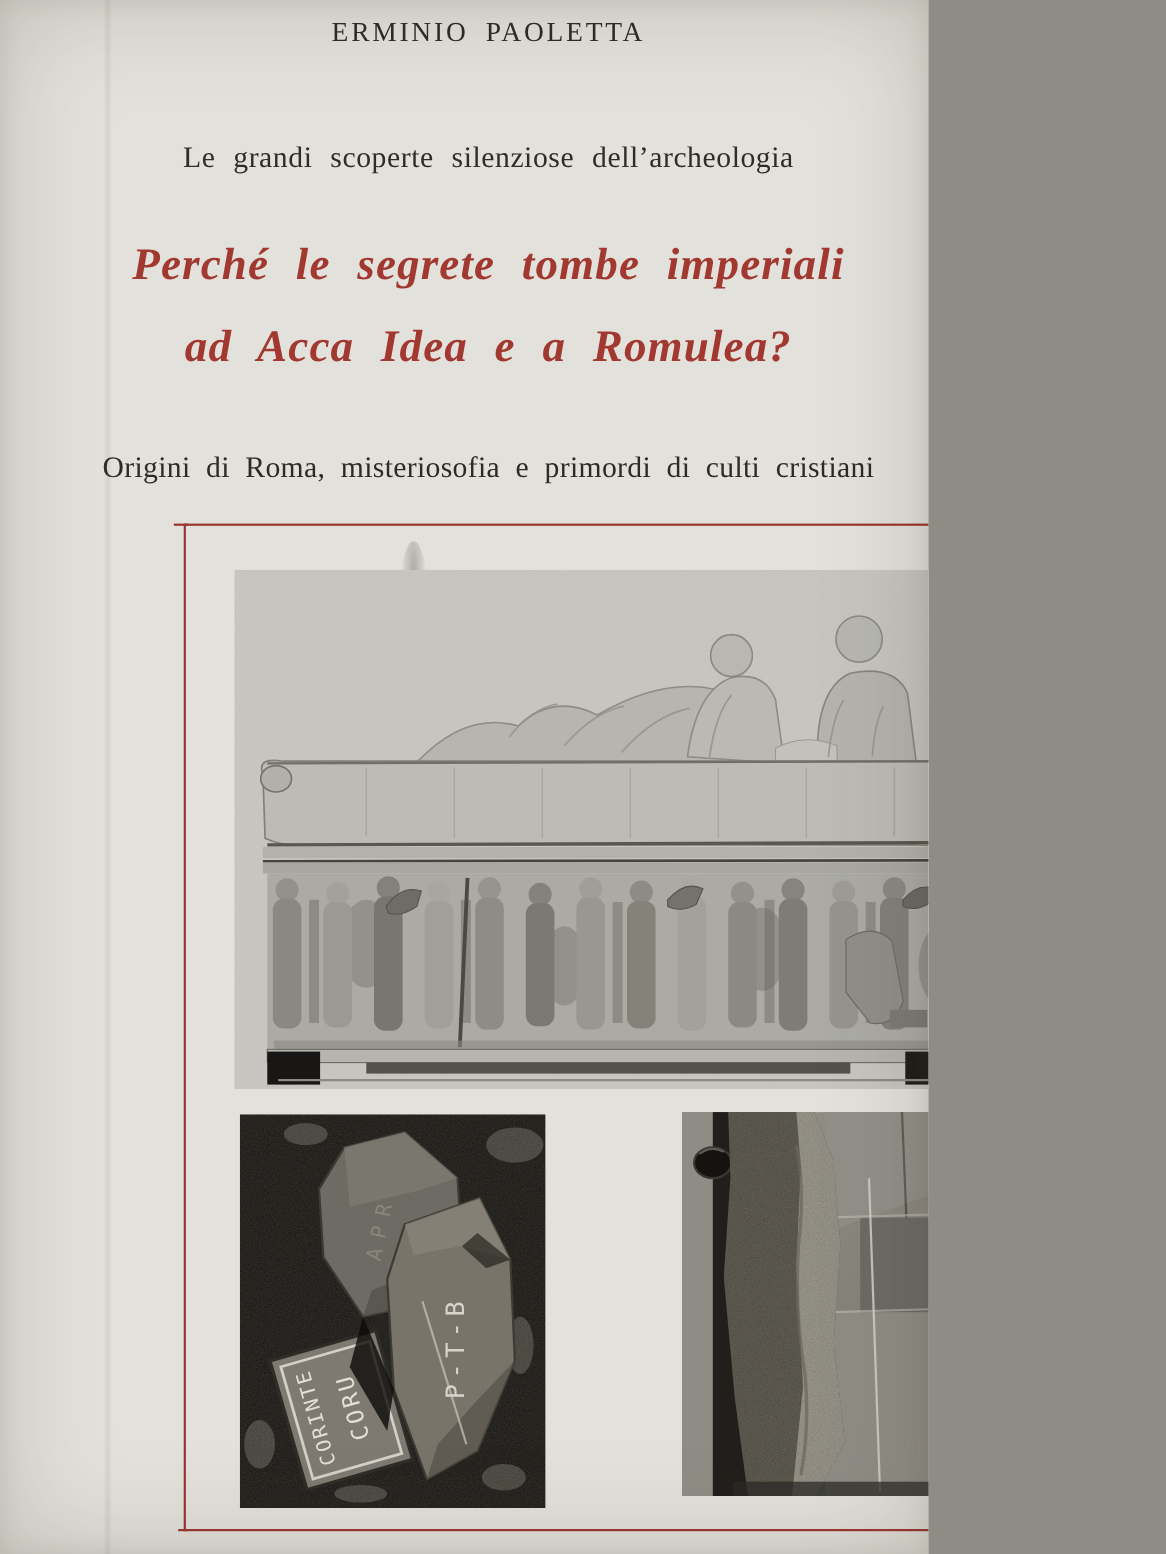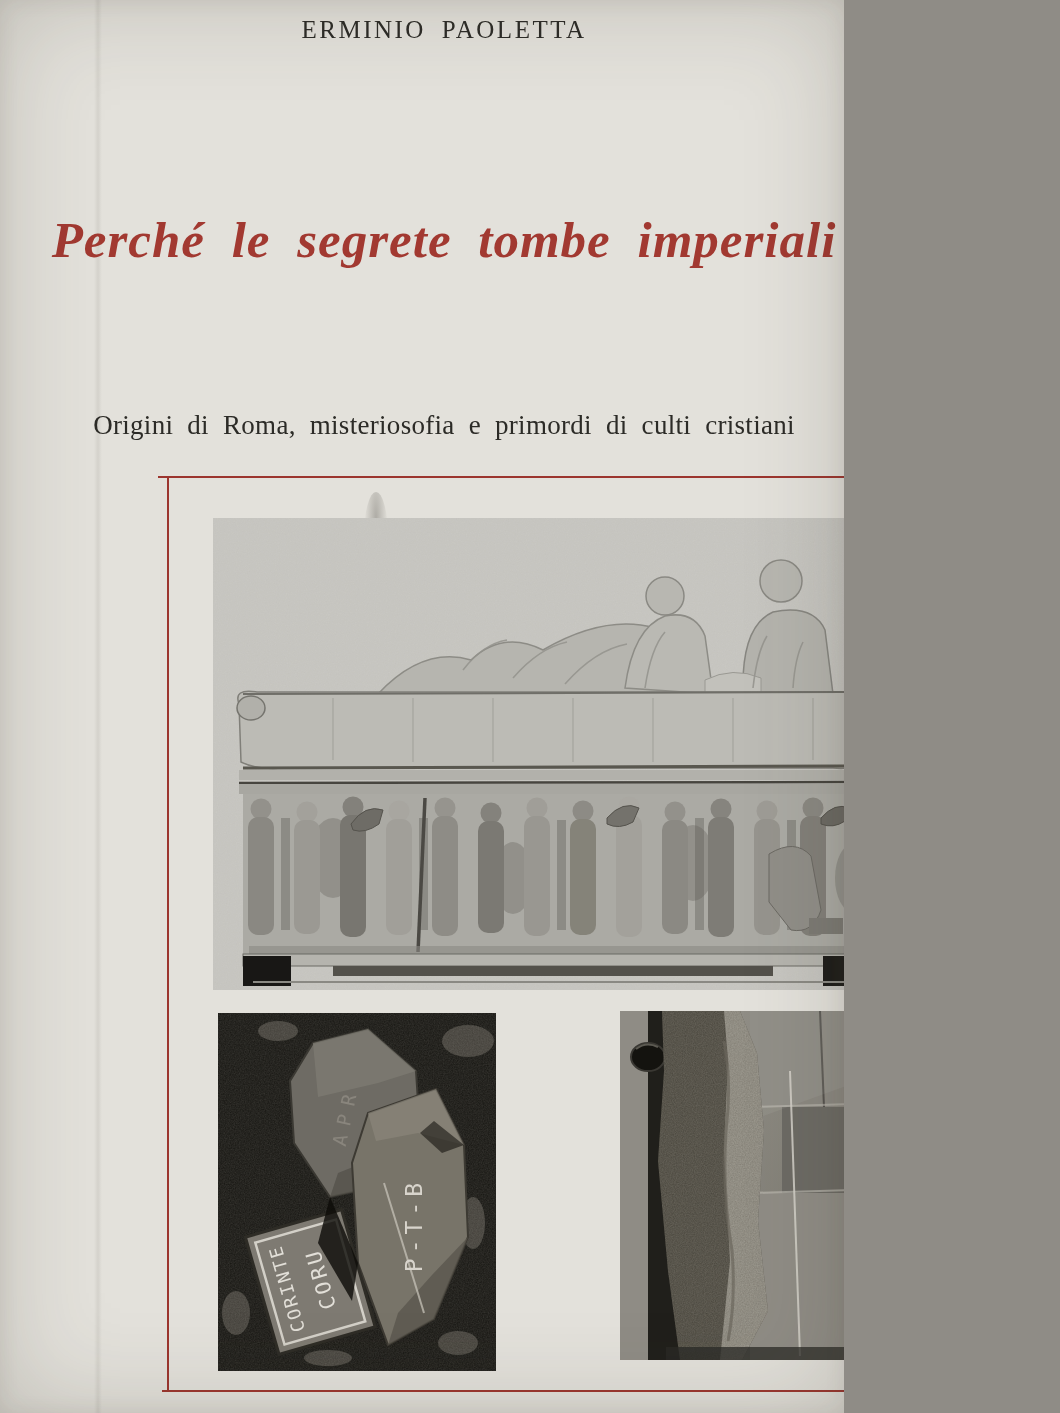--- a/index.html
+++ b/index.html
@@ -40,6 +40,7 @@
   <div class="crease"></div>
 
   <div class="textline author">ERMINIO PAOLETTA</div>
+  <div class="textline series">Le grandi scoperte silenziose dell’archeologia</div>
 
   <div class="textline main-title">
     <div>Perché le segrete tombe imperiali</div>

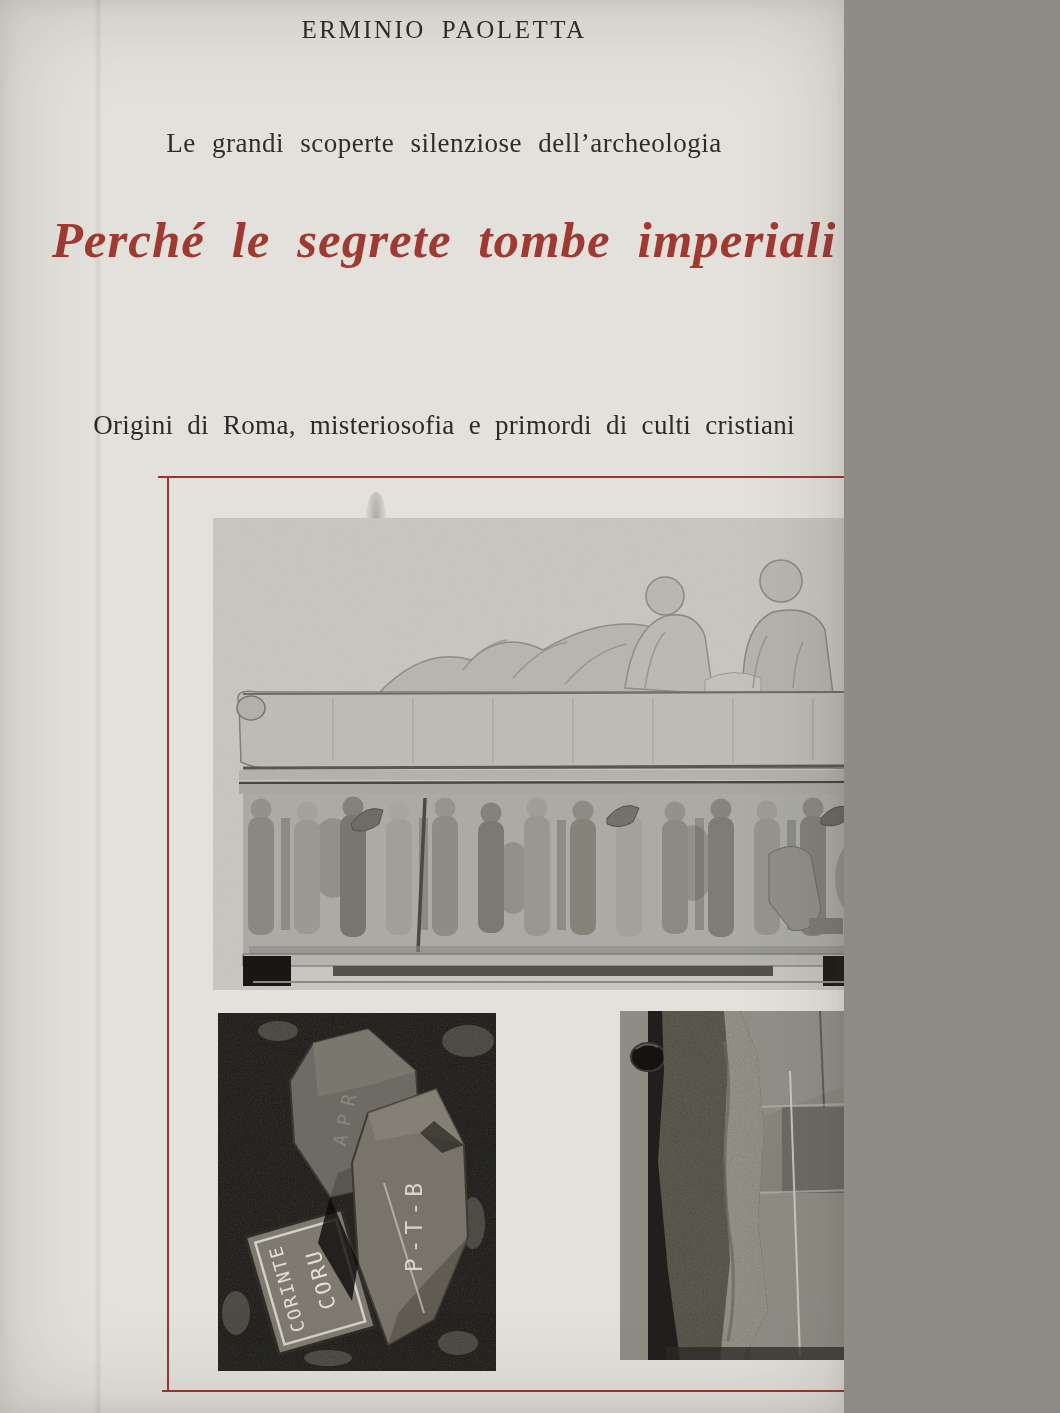--- a/index.html
+++ b/index.html
@@ -18,7 +18,7 @@
   .author{top:16px;font-size:25px;letter-spacing:2.5px;word-spacing:7px;}
   .series{top:128px;font-size:27px;letter-spacing:.5px;word-spacing:9px;color:#2e2d29;}
   .main-title{top:203px;color:#a23931;font-style:italic;font-weight:700;
-    font-size:51px;line-height:74px;word-spacing:13px;letter-spacing:1px;}
+    font-size:41px;line-height:74px;word-spacing:13px;letter-spacing:1px;}
   .subtitle{top:394px;font-size:27px;letter-spacing:.3px;word-spacing:7px;margin-top:16px;}
   .frame{position:absolute;left:167px;top:476px;width:769px;height:912px;
     border:2px solid #9c352e;}

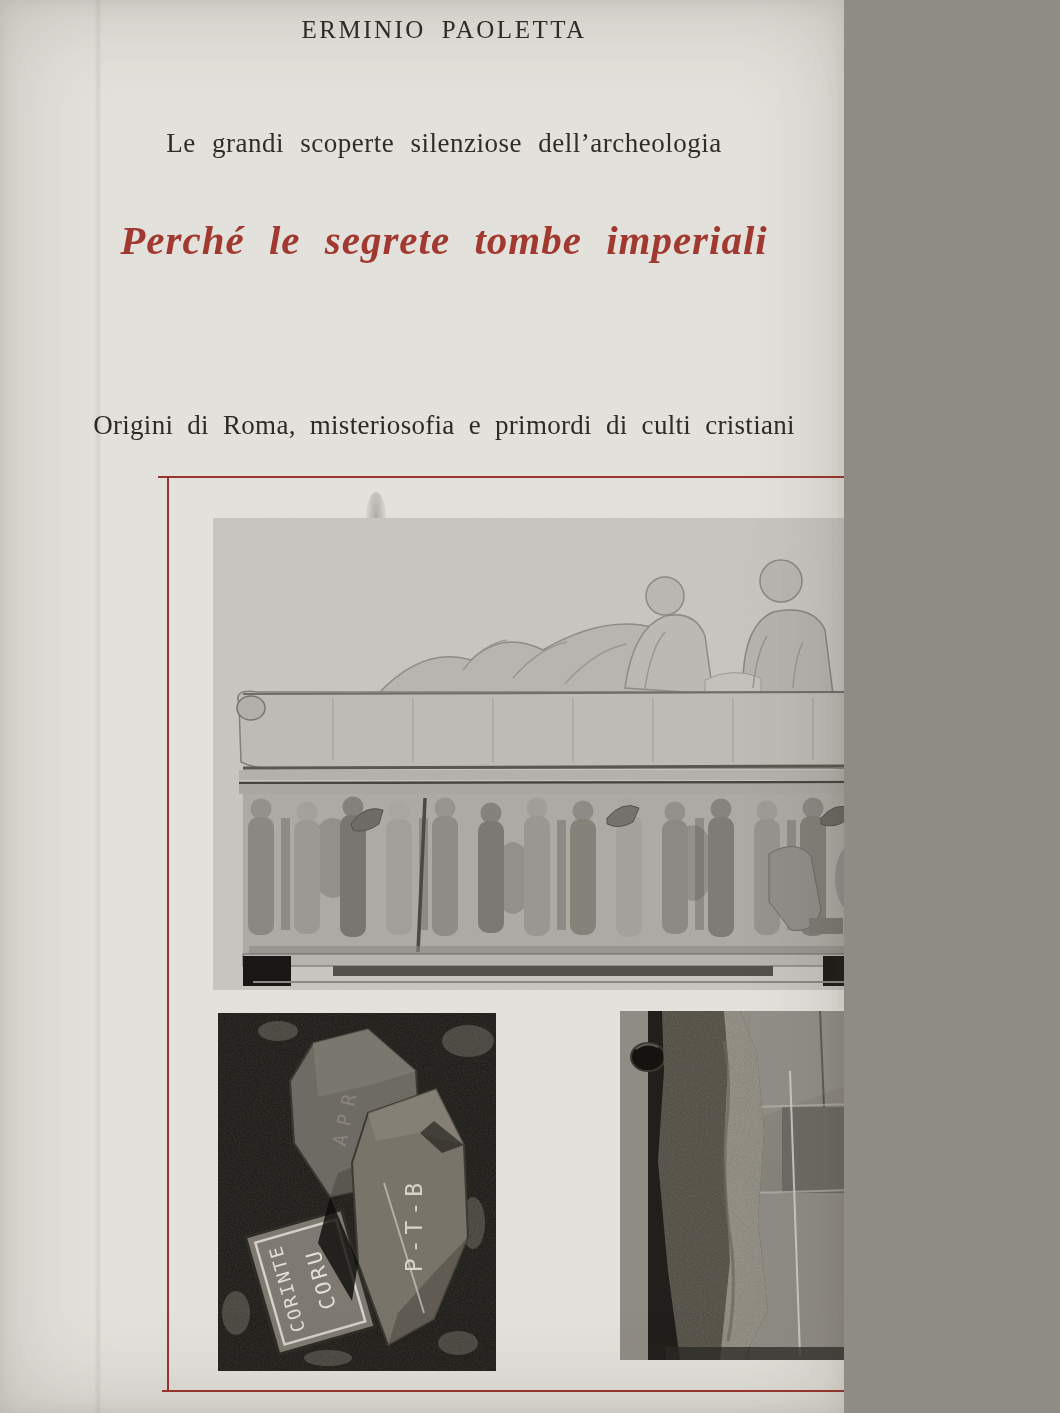--- a/index.html
+++ b/index.html
@@ -44,6 +44,7 @@
 
   <div class="textline main-title">
     <div>Perché le segrete tombe imperiali</div>
+    <div>ad Acca Idea e a Romulea?</div>
   </div>
 
   <div class="textline subtitle">Origini di Roma, misteriosofia e primordi di culti cristiani</div>

